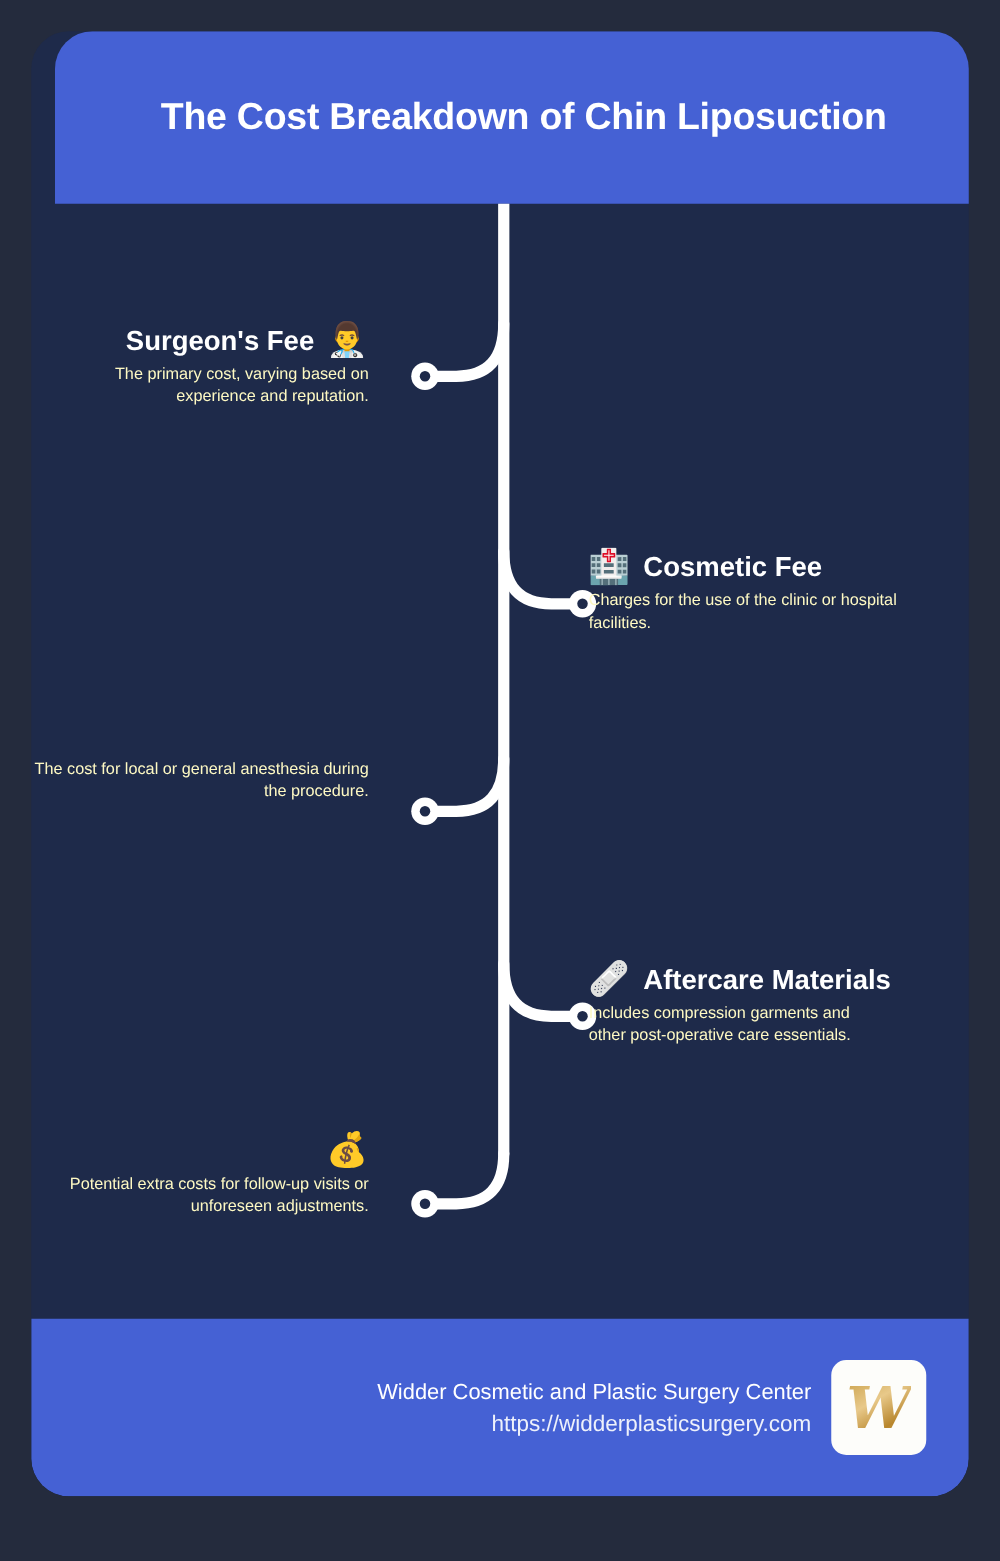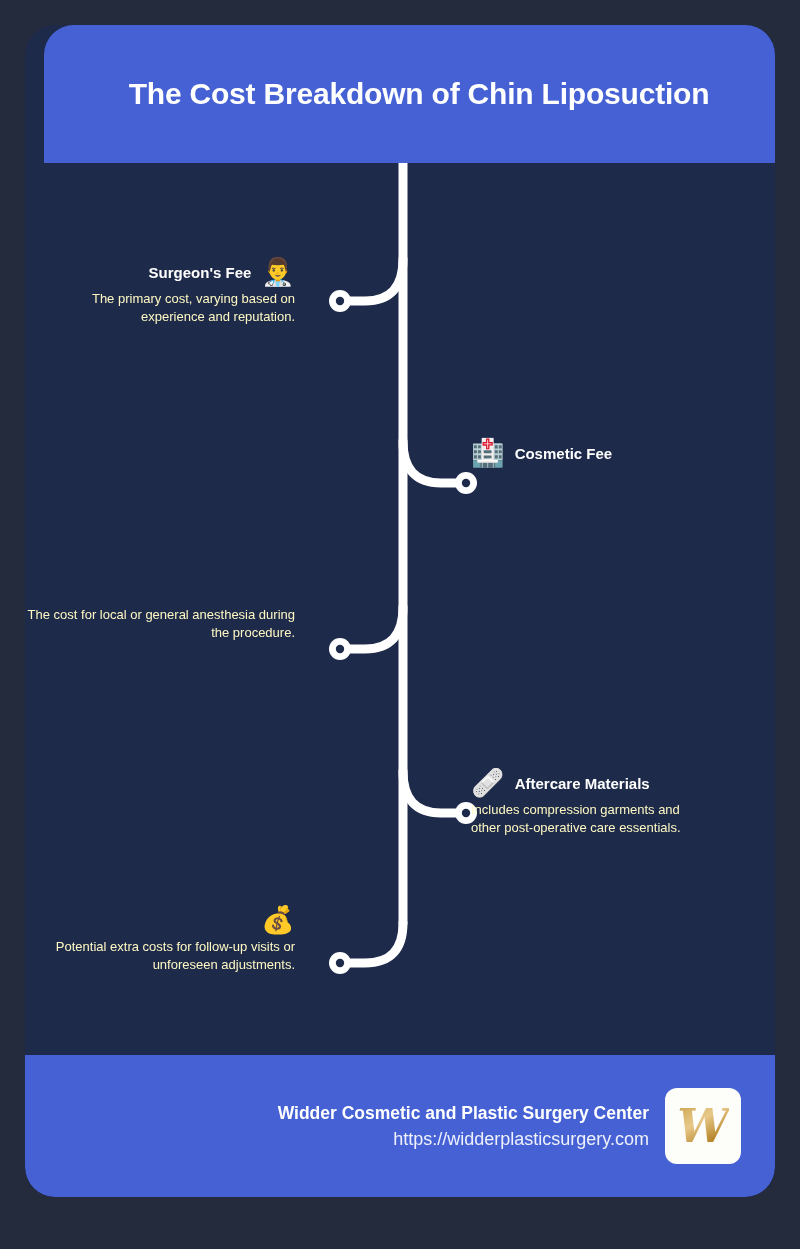--- a/index.html
+++ b/index.html
@@ -80,7 +80,7 @@
   }
   .tl-title {
     color: #ffffff;
-    font-size: 15px;
+    font-size: 22px;
     font-weight: bold;
     white-space: nowrap;
   }

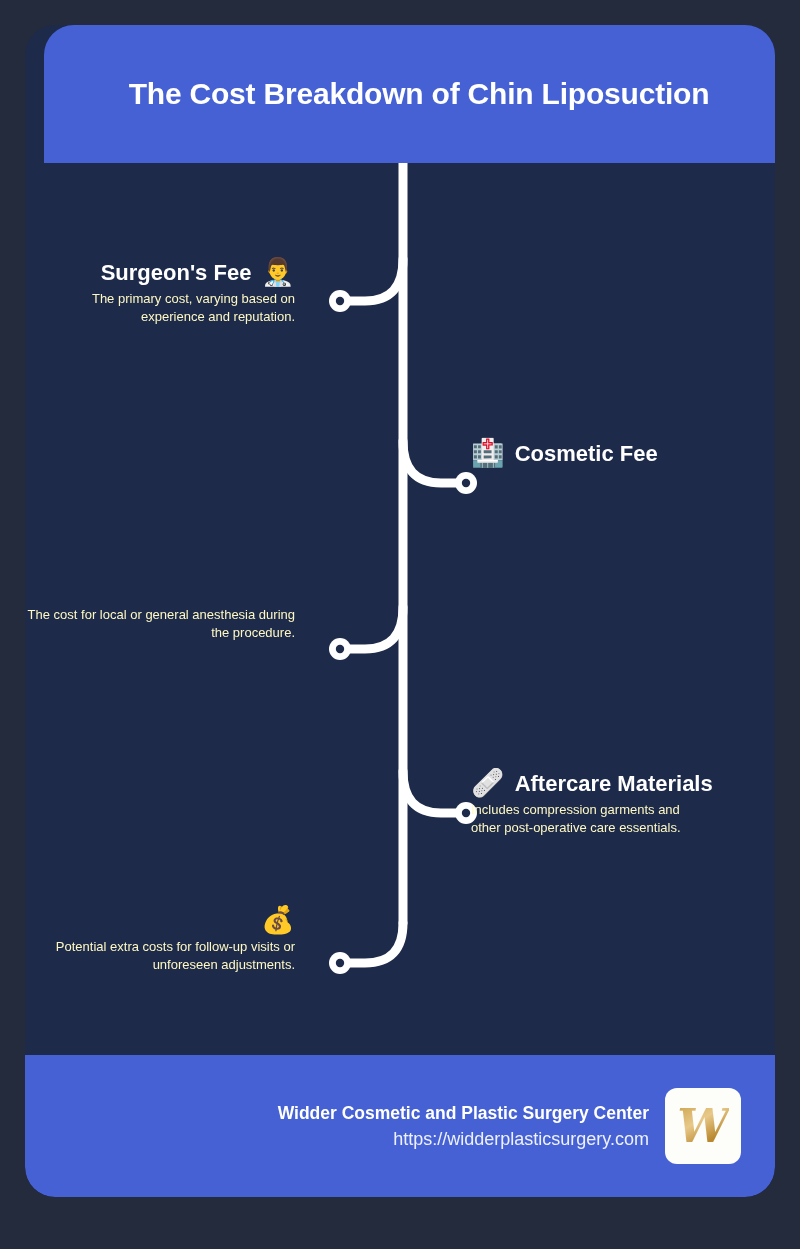--- a/index.html
+++ b/index.html
@@ -187,6 +187,7 @@
       <span class="tl-title">Cosmetic Fee</span>
       <span class="tl-emoji">🏥</span>
     </div>
+    <div class="tl-desc">Charges for the use of the clinic or hospital facilities.</div>
   </div>
 
   <div class="tl-item left" style="left:0px; top:581px; width:270px;">

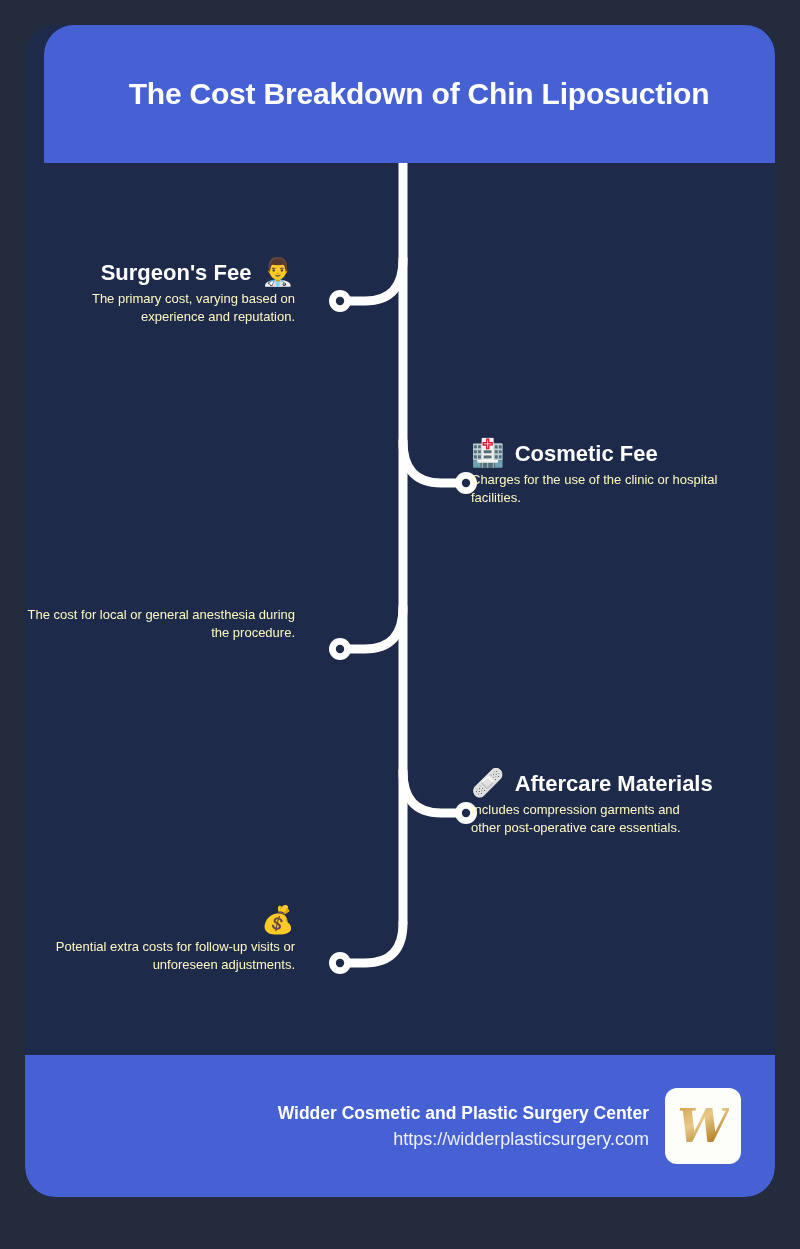--- a/index.html
+++ b/index.html
@@ -114,7 +114,7 @@
   #footer-company {
     color: #ffffff;
     font-size: 17.5px;
-    font-weight: bold;
+    font-weight: normal;
     margin-bottom: 5px;
   }
   #footer-url {

